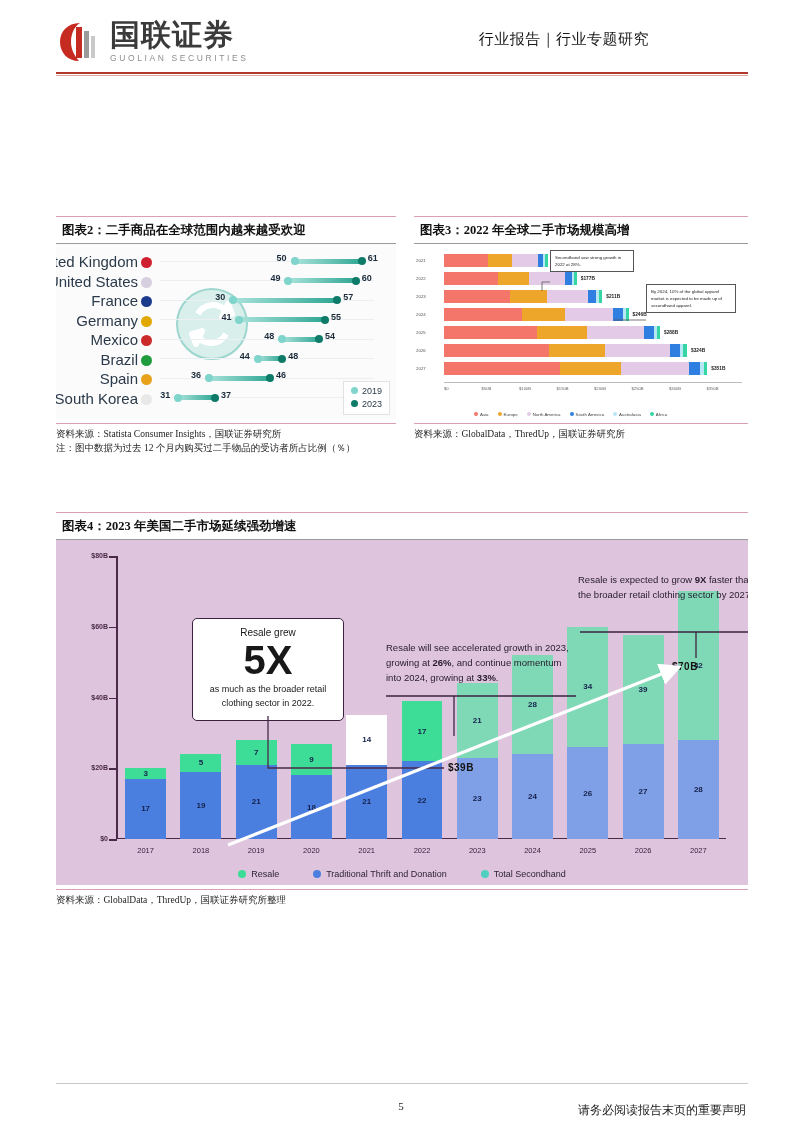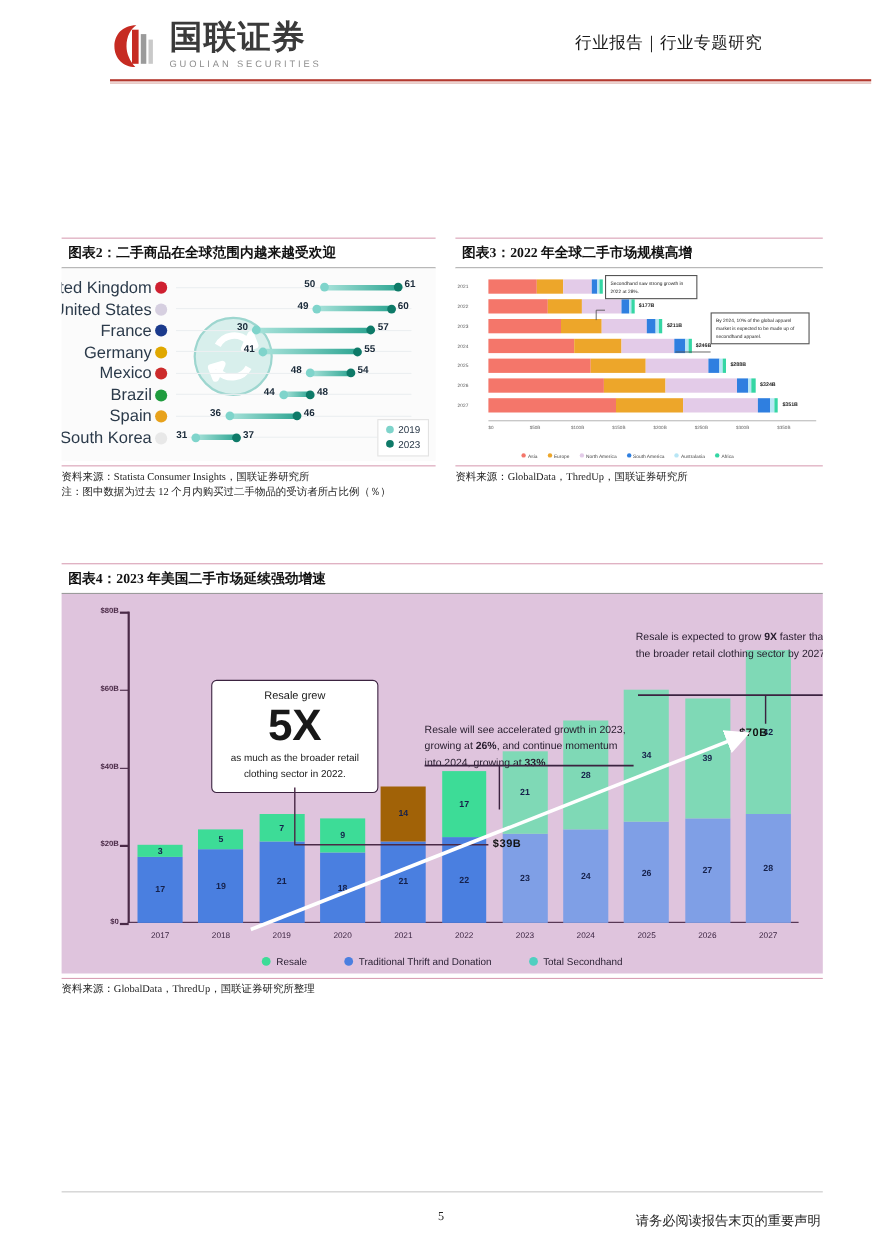--- a/index.html
+++ b/index.html
@@ -12,7 +12,7 @@
   .page { position: relative; width: 802px; height: 1133px; background:#fff; }
 
   
-  .header { position:absolute; left:0; top:0; width:704px; height:80px;margin-left:44px; }
+  .header { position:absolute; left:0; top:0; width:704px; height:80px; }
   .logo-wrap { position:absolute; left:58px; top:20px; display:flex; align-items:center; }
   .logo-mark { width:44px; height:42px; position:relative; margin-right:8px; }
   .logo-text-cn { font-family:"Liberation Serif", serif; font-size:30px; font-weight:bold;

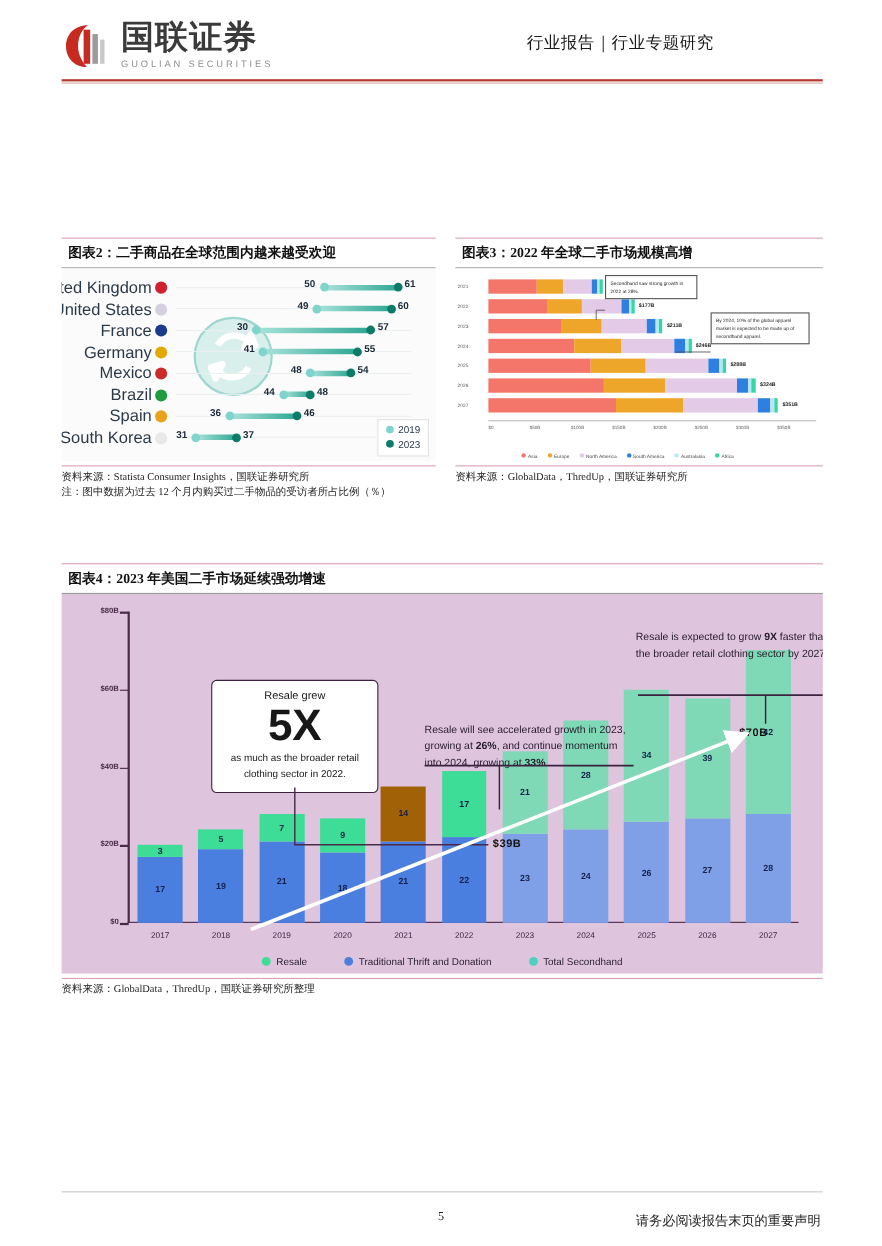--- a/index.html
+++ b/index.html
@@ -448,7 +448,7 @@
         <div style="font-size:9px; line-height:14px;">as much as the broader retail clothing sector in 2022.</div>
       </div>
 
-      <div class="f4-note" style="left:330px; top:100px; width:190px;margin-top:16px;">Resale will see accelerated growth in 2023, growing at <b>26%</b>, and continue momentum into 2024, growing at <b>33%</b>.</div>
+      <div class="f4-note" style="left:330px; top:100px; width:190px;">Resale will see accelerated growth in 2023, growing at <b>26%</b>, and continue momentum into 2024, growing at <b>33%</b>.</div>
 
       <div class="f4-note" style="left:522px; top:32px; width:186px;">Resale is expected to grow <b>9X</b> faster than the broader retail clothing sector by 2027.</div>
 

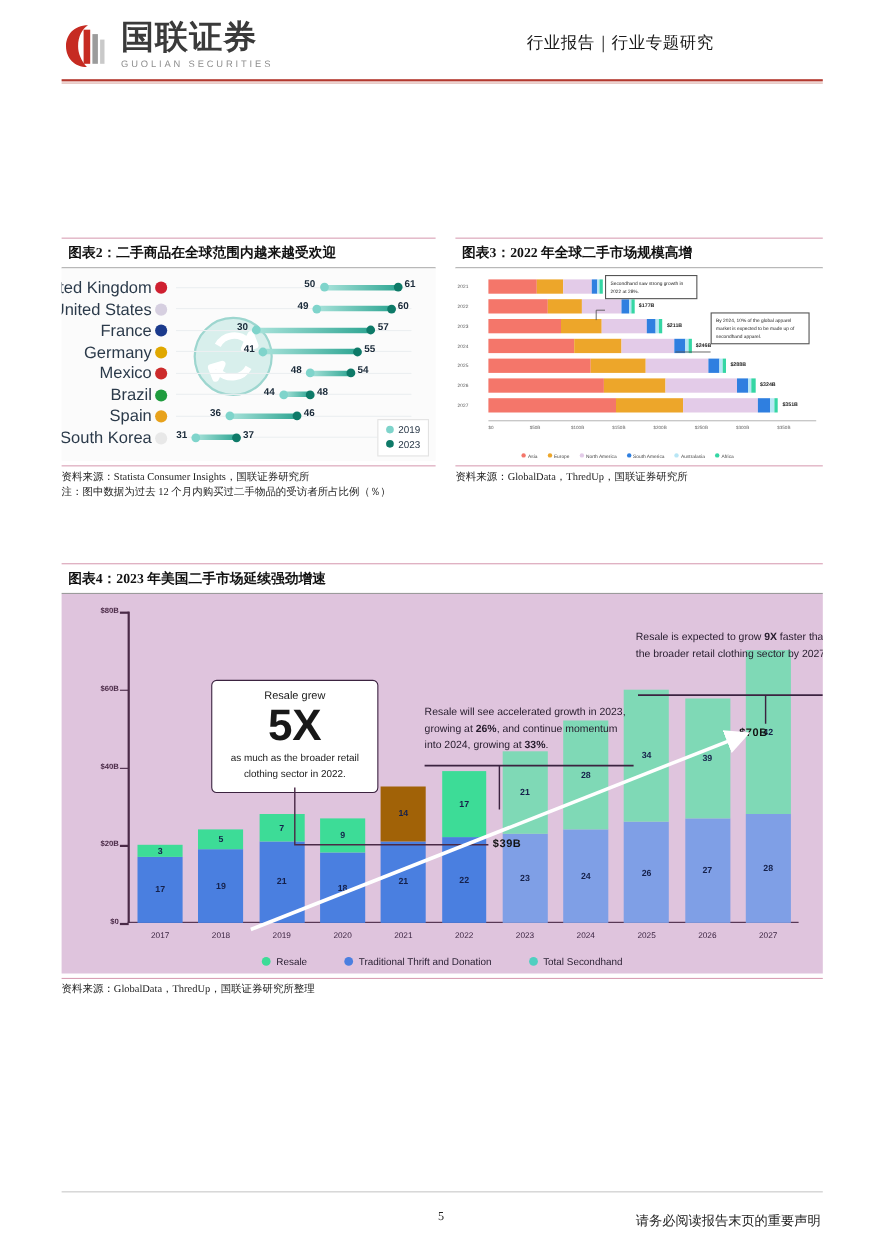--- a/index.html
+++ b/index.html
@@ -388,7 +388,7 @@
             <div class="f4-seg" style="position: absolute; bottom: 0px; height: 74.2875px; background: rgb(74, 127, 224);">
               <span>21</span>
             </div>
-            <div class="f4-seg" style="position: absolute; bottom: 74.2875px; height: 49.525px; background: #a16207;">
+            <div class="f4-seg" style="position: absolute; bottom: 74.2875px; height: 49.525px; background: #ffffff;">
               <span>14</span>
             </div>
           </div>

